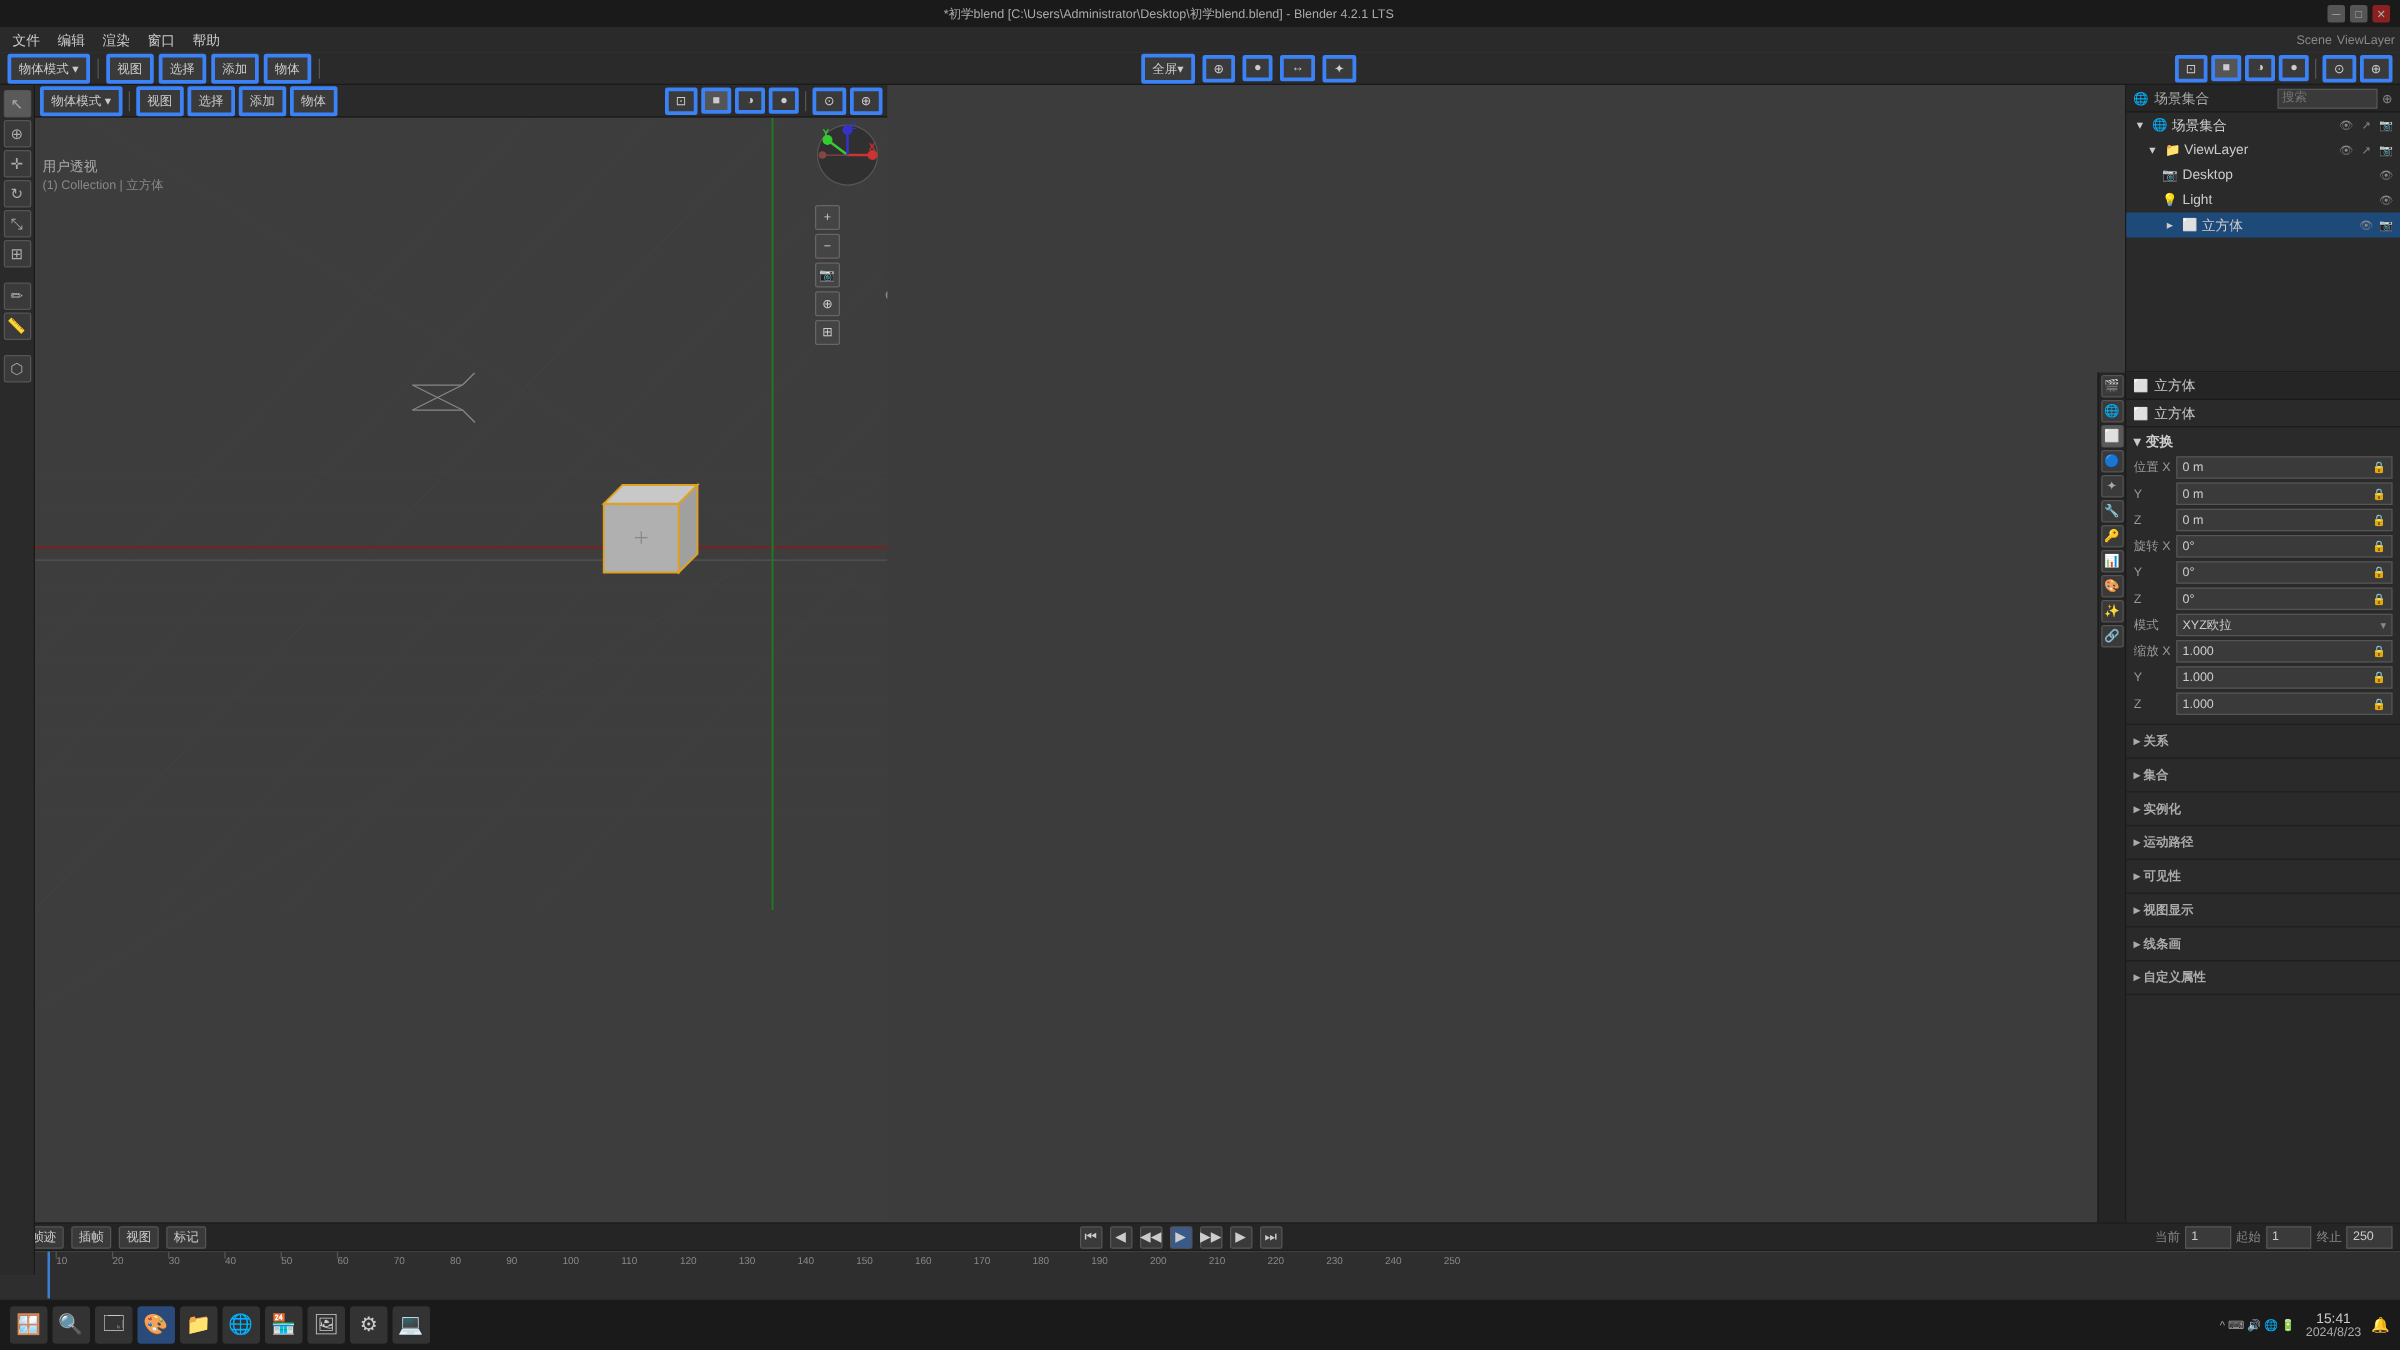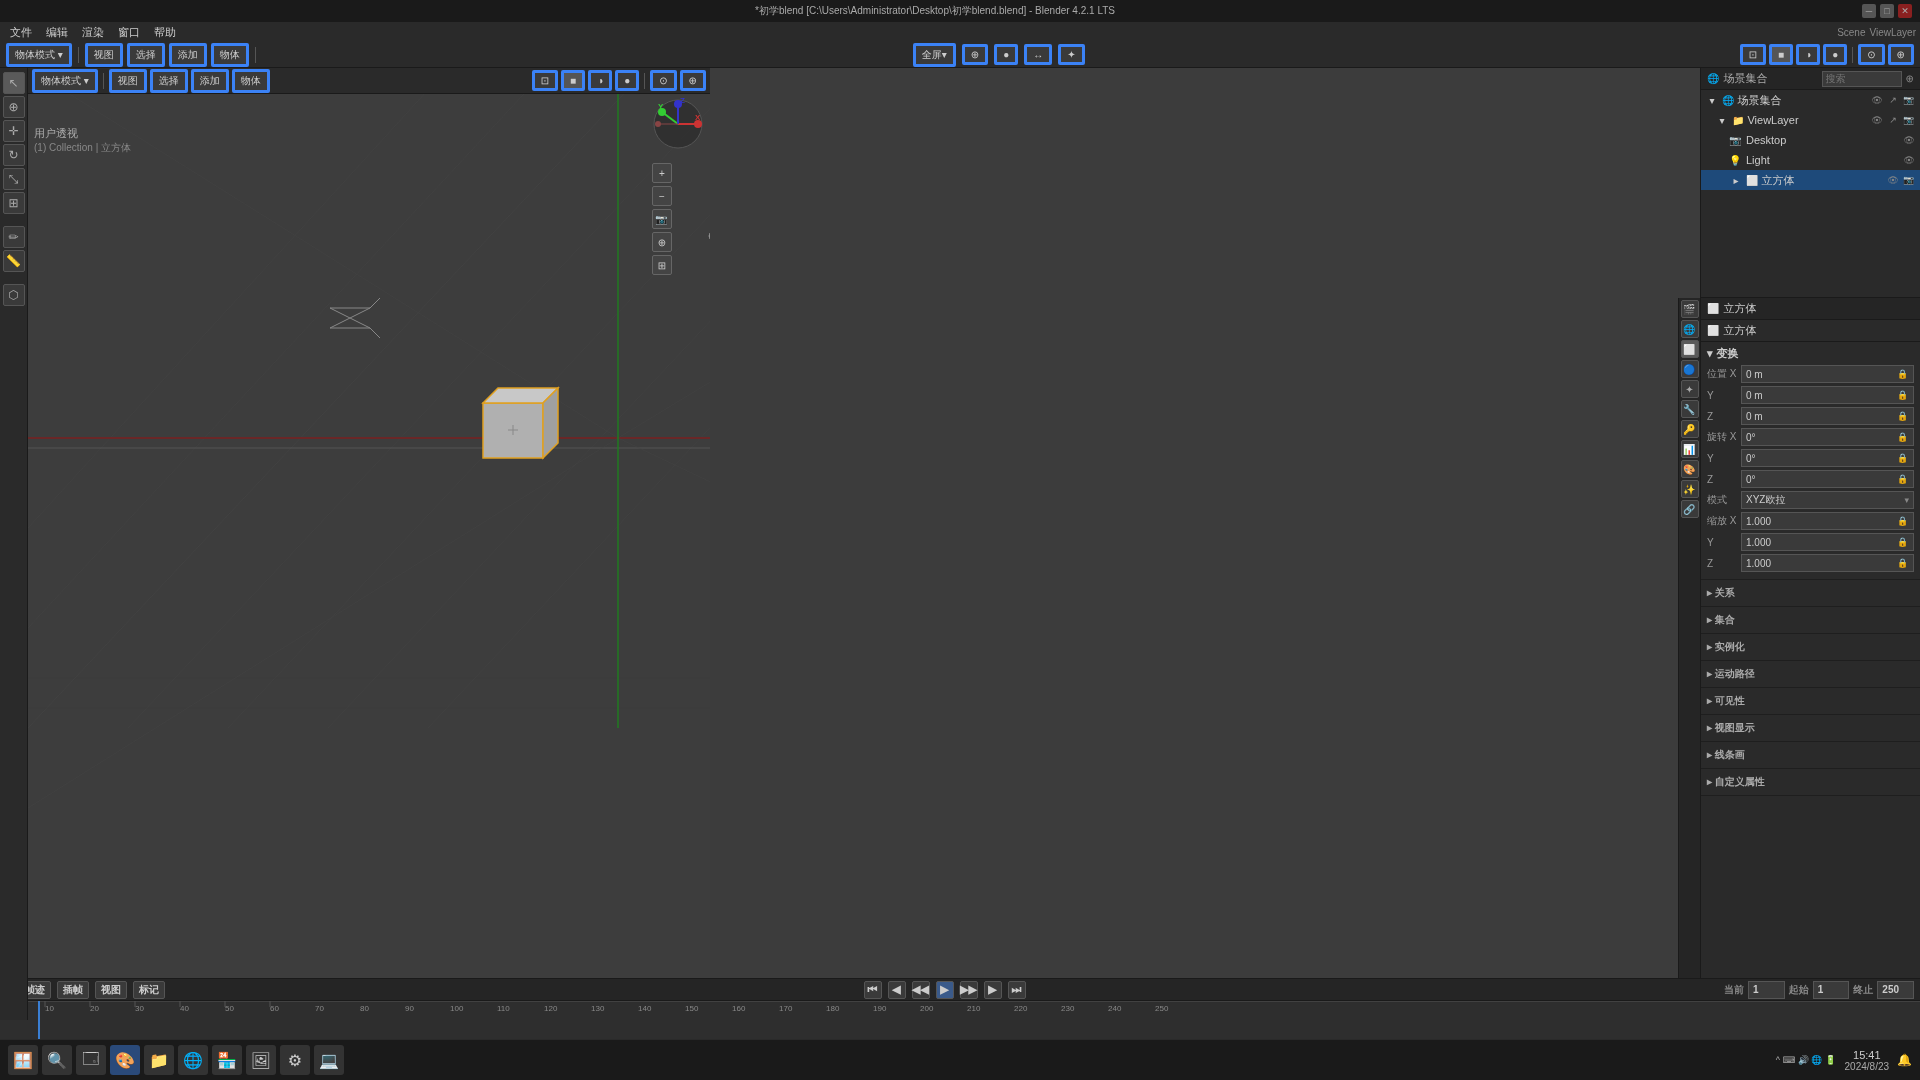--- a/index.html
+++ b/index.html
@@ -351,7 +351,6 @@
       padding: 0 6px;
       gap: 6px;
       border-bottom: 1px solid #1a1a1a;
-      font-weight: bold;
     }
     .timeline-btn {
       padding: 1px 5px;

